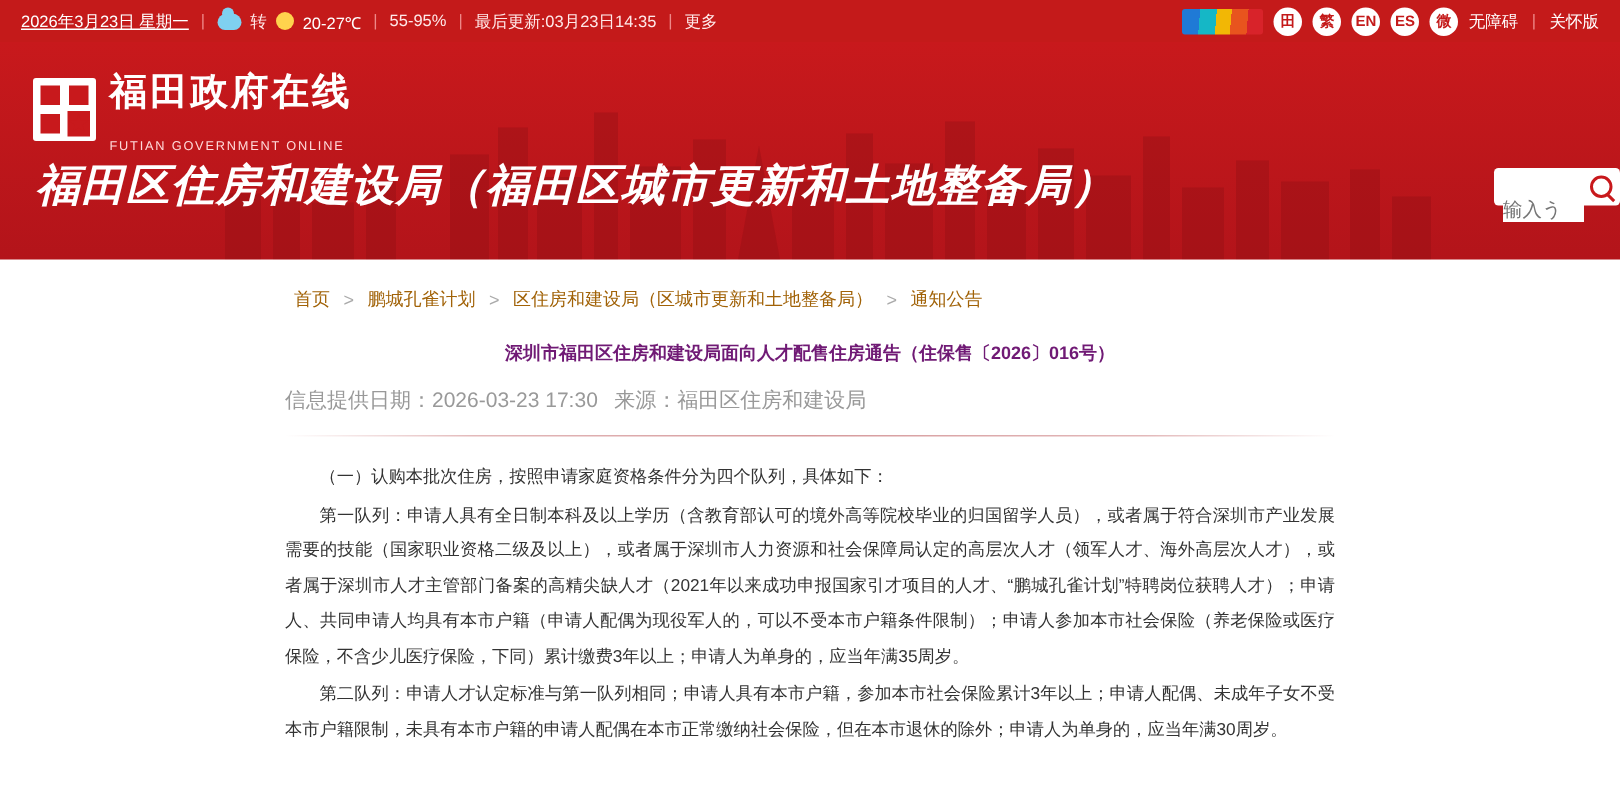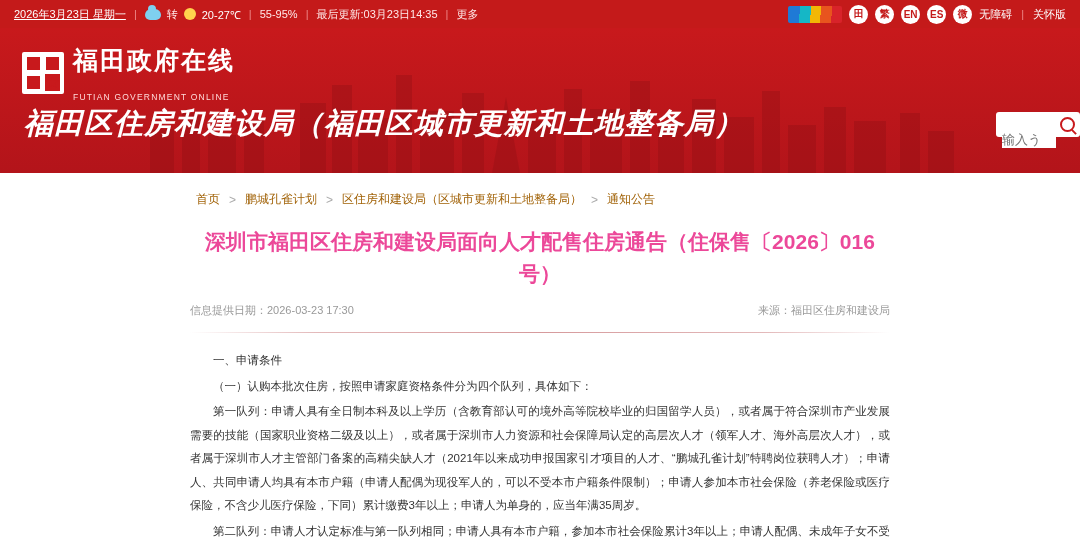--- a/index.html
+++ b/index.html
@@ -132,7 +132,7 @@
     width: 700px; margin: 0 auto;
   }
   .art-title {
-    text-align: center; font-size: 21px; font-weight: bold; color: #ec4899;
+    text-align: center; font-size: 12px; font-weight: bold; color: #701a75;
     line-height: 1.5; padding: 4px 0 14px;
     font-family: "Liberation Sans", sans-serif;
   }

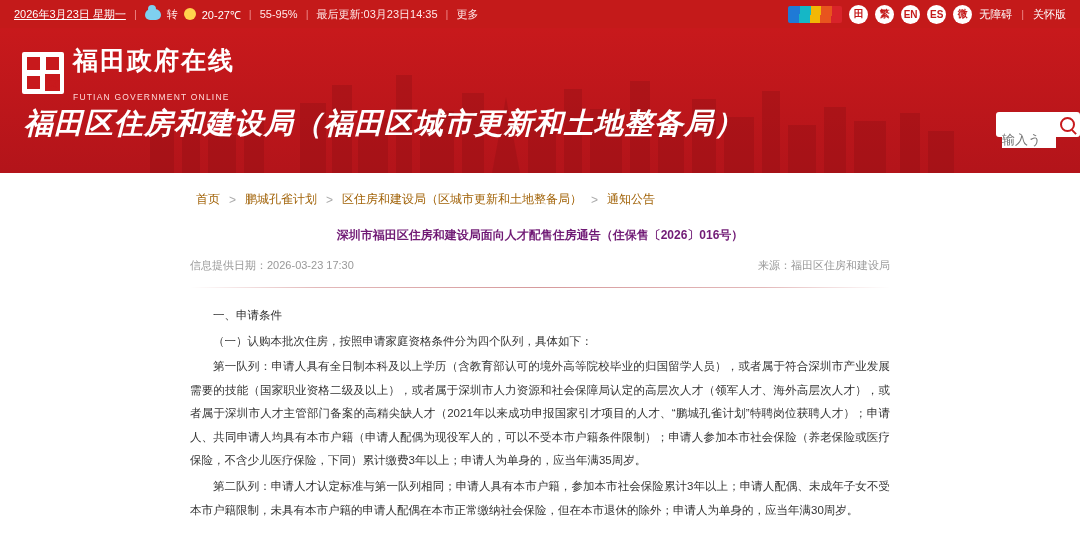--- a/index.html
+++ b/index.html
@@ -137,8 +137,8 @@
     font-family: "Liberation Sans", sans-serif;
   }
   .art-meta {
-    text-align: center; font-size: 11px; color: #999;
-    display: flex; justify-content: space-between; gap: 30px;
+    text-align: center; font-size: 14px; color: #999;
+    display: flex; justify-content: flex-start; gap: 11px;
   }
   .divider {
     height: 1px; margin: 14px 0 16px;

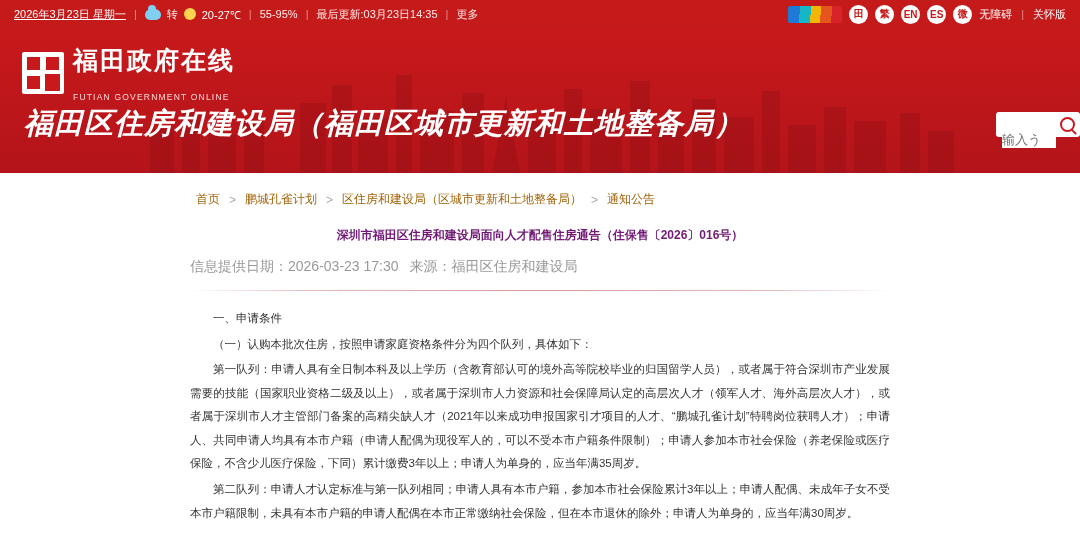--- a/index.html
+++ b/index.html
@@ -251,7 +251,6 @@
     </div>
     <div class="divider"></div>
 
-    <p class="para">一、申请条件</p>
     <p class="para">（一）认购本批次住房，按照申请家庭资格条件分为四个队列，具体如下：</p>
     <p class="para">第一队列：申请人具有全日制本科及以上学历（含教育部认可的境外高等院校毕业的归国留学人员），或者属于符合深圳市产业发展需要的技能（国家职业资格二级及以上），或者属于深圳市人力资源和社会保障局认定的高层次人才（领军人才、海外高层次人才），或者属于深圳市人才主管部门备案的高精尖缺人才（2021年以来成功申报国家引才项目的人才、“鹏城孔雀计划”特聘岗位获聘人才）；申请人、共同申请人均具有本市户籍（申请人配偶为现役军人的，可以不受本市户籍条件限制）；申请人参加本市社会保险（养老保险或医疗保险，不含少儿医疗保险，下同）累计缴费3年以上；申请人为单身的，应当年满35周岁。</p>
     <p class="para">第二队列：申请人才认定标准与第一队列相同；申请人具有本市户籍，参加本市社会保险累计3年以上；申请人配偶、未成年子女不受本市户籍限制，未具有本市户籍的申请人配偶在本市正常缴纳社会保险，但在本市退休的除外；申请人为单身的，应当年满30周岁。</p>

